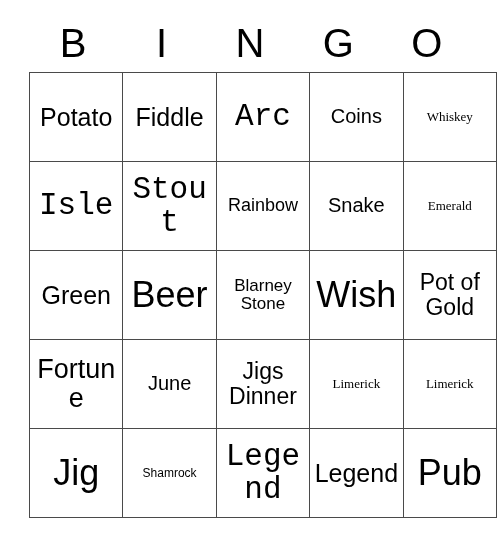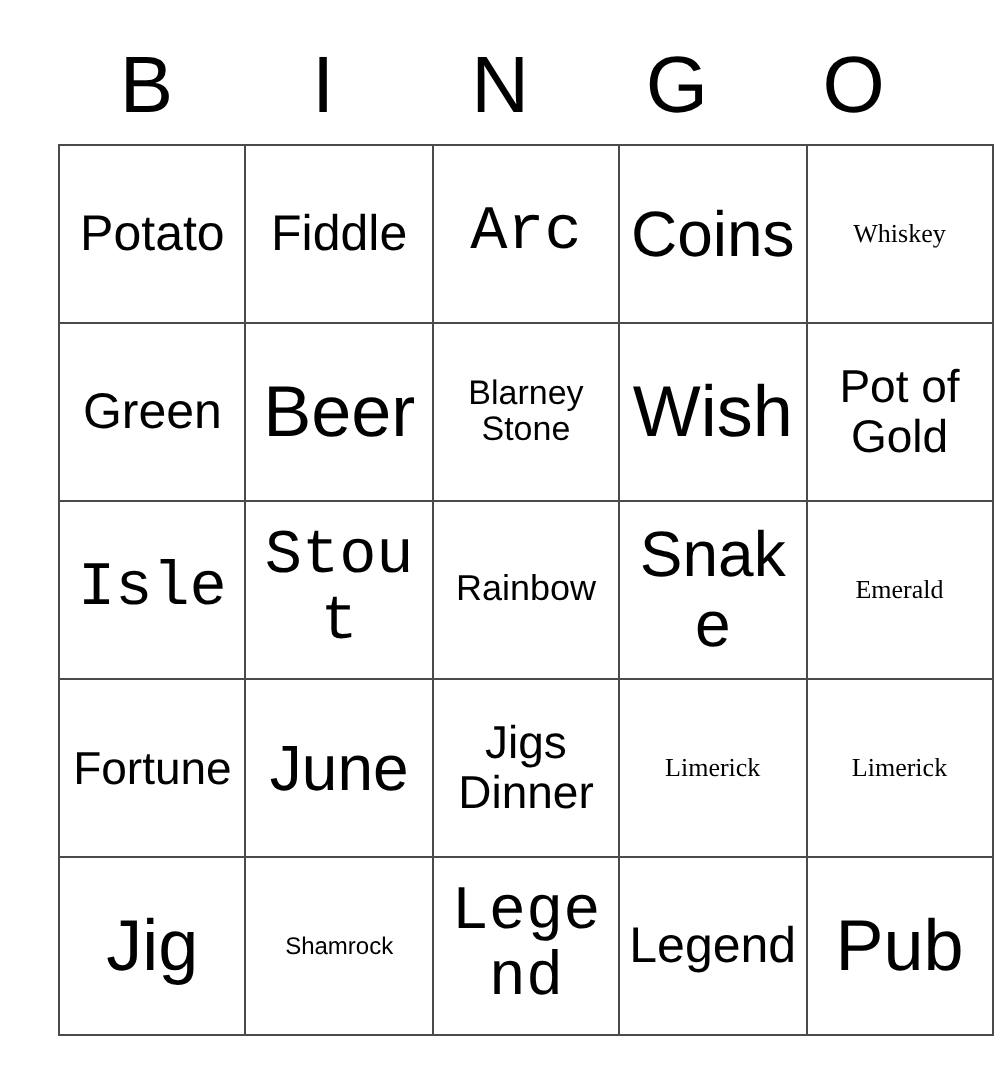--- a/index.html
+++ b/index.html
@@ -74,7 +74,7 @@
   .fs-ml   { font-size: 23px; }
   .fs-l    { font-size: 23px; }
   .fs-xl   { font-size: 25px; text-align: center; }
-  .fs-xxl  { font-size: 32px; }
+  .fs-xxl  { font-size: 20px; }
   .fs-huge { font-size: 31px; font-family: Liberation Mono, monospace; }
   .fs-max  { font-size: 36px; }
 </style>

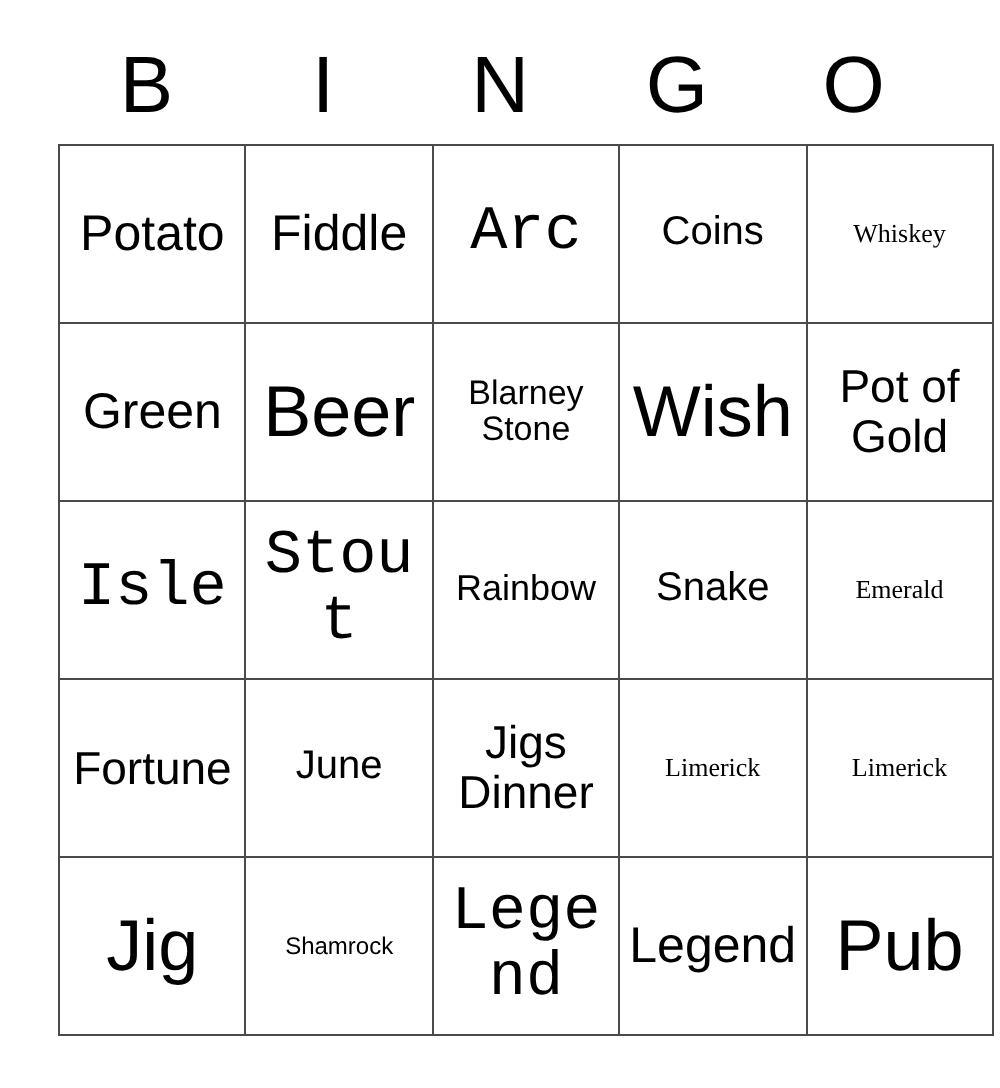--- a/index.html
+++ b/index.html
@@ -112,6 +112,23 @@
       </tr>
       <tr>
         <td>
+            <span class="cell-text fs-huge">Isle</span>
+          </td>
+        <td>
+            <span class="cell-text fs-huge">Stout</span>
+          </td>
+        <td>
+            <span class="cell-text fs-sm">Rainbow</span>
+          </td>
+        <td>
+            <span class="cell-text fs-xxl">Snake</span>
+          </td>
+        <td>
+            <span class="cell-text fs-m">Emerald</span>
+          </td>
+      </tr>
+      <tr>
+        <td>
             <span class="cell-text fs-xl">Green</span>
           </td>
         <td>
@@ -127,23 +144,6 @@
         <td>
             <span class="cell-text fs-l">Pot of
 Gold</span>
-          </td>
-      </tr>
-      <tr>
-        <td>
-            <span class="cell-text fs-huge">Isle</span>
-          </td>
-        <td>
-            <span class="cell-text fs-huge">Stout</span>
-          </td>
-        <td>
-            <span class="cell-text fs-sm">Rainbow</span>
-          </td>
-        <td>
-            <span class="cell-text fs-xxl">Snake</span>
-          </td>
-        <td>
-            <span class="cell-text fs-m">Emerald</span>
           </td>
       </tr>
       <tr>

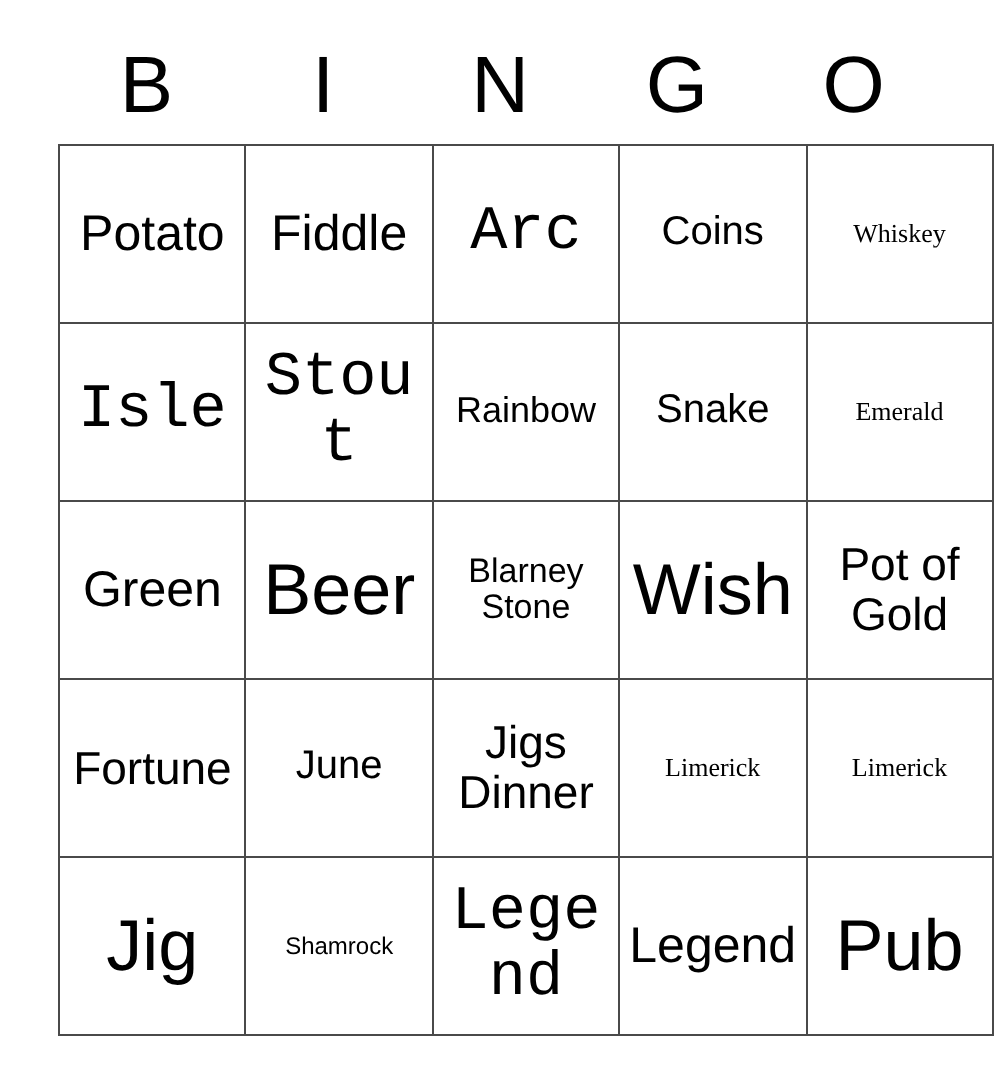--- a/index.html
+++ b/index.html
@@ -71,7 +71,7 @@
   .fs-s    { font-size: 17px; }
   .fs-sm   { font-size: 18px; }
   .fs-m    { font-size: 13px; font-family: Liberation Serif, serif; }
-  .fs-ml   { font-size: 23px; }
+  .fs-ml   { font-size: 27px; }
   .fs-l    { font-size: 23px; }
   .fs-xl   { font-size: 25px; text-align: center; }
   .fs-xxl  { font-size: 20px; }

